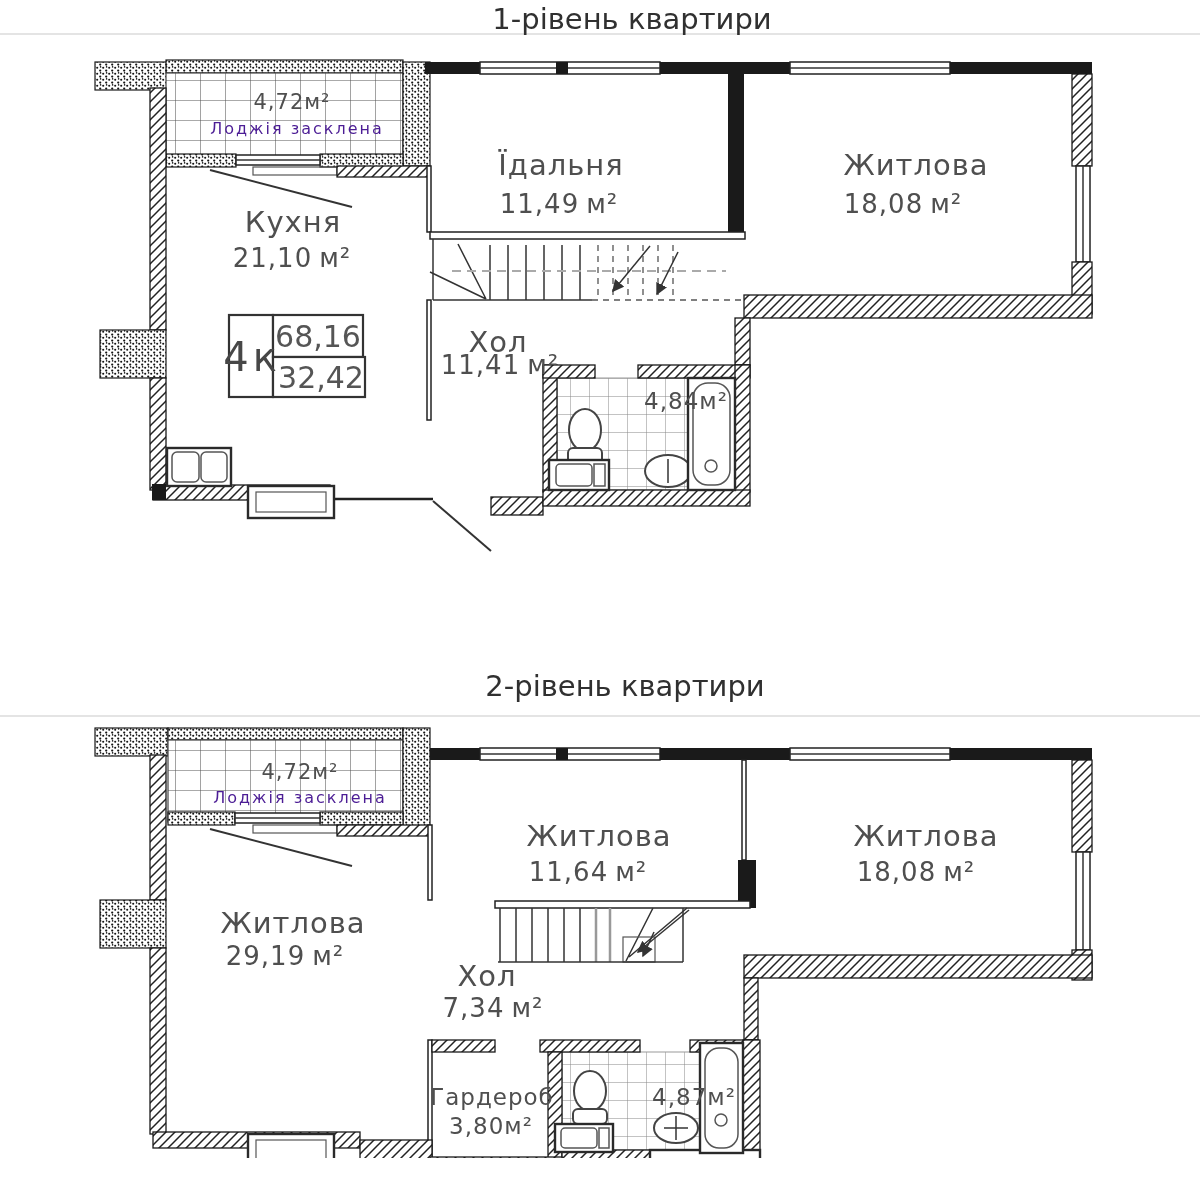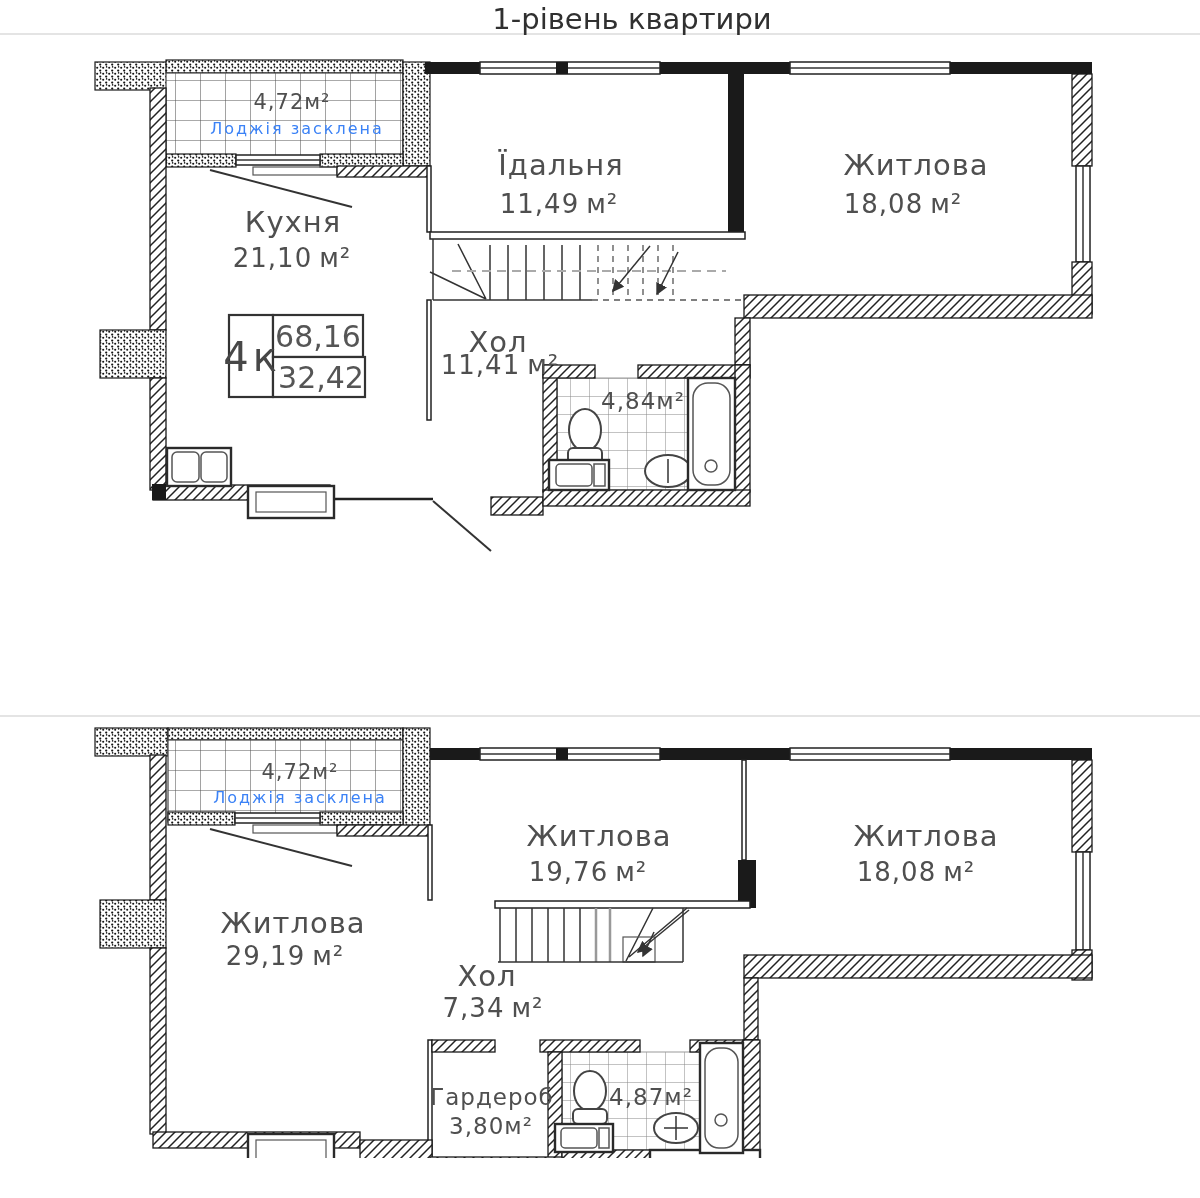--- a/index.html
+++ b/index.html
@@ -15,7 +15,7 @@
   .area .unit{margin-left:7px;}
   .sm{font-size:23px;}
   .lg-area{font-size:21px;}
-  .lg-name{font-size:16px;color:#3b82f6;letter-spacing:2px;}
+  .lg-name{font-size:16px;color:#4c1d95;letter-spacing:2px;}
   .bath{font-size:23px;}
   .cell{position:absolute;transform:translate(-50%,-50%);color:#474747;line-height:1;white-space:nowrap;}
   .cell.type{font-size:40px;letter-spacing:4px;}

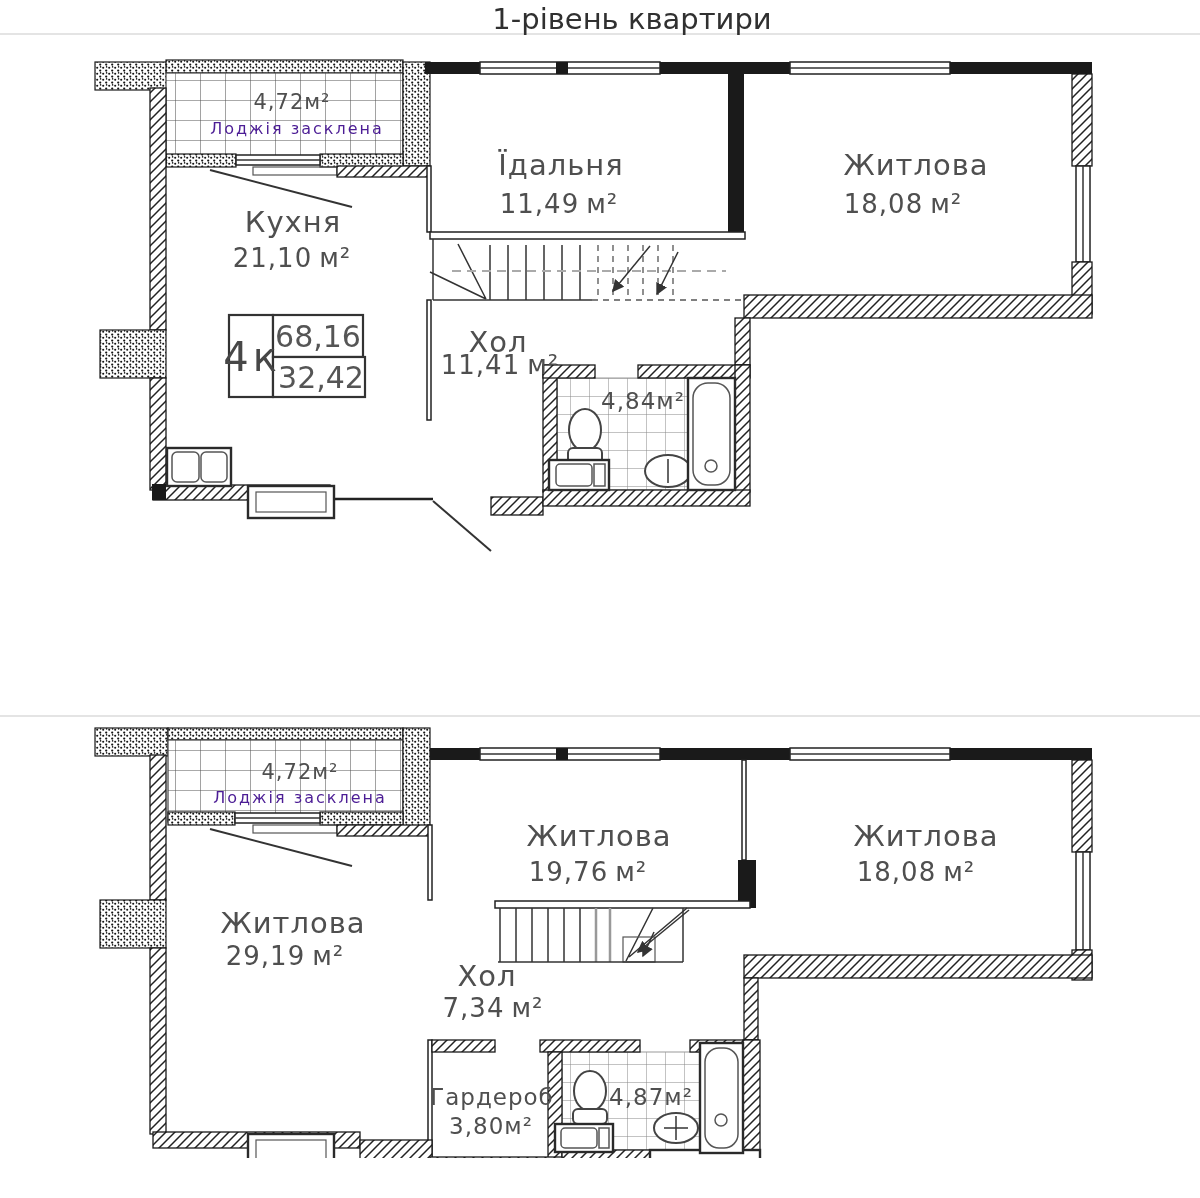--- a/index.html
+++ b/index.html
@@ -16,7 +16,7 @@
   .sm{font-size:23px;}
   .lg-area{font-size:21px;}
   .lg-name{font-size:16px;color:#4c1d95;letter-spacing:2px;}
-  .bath{font-size:23px;}
+  .bath{font-size:23px;margin-left:43px;}
   .cell{position:absolute;transform:translate(-50%,-50%);color:#474747;line-height:1;white-space:nowrap;}
   .cell.type{font-size:40px;letter-spacing:4px;}
   .cell.num{font-size:30px;color:#555;}

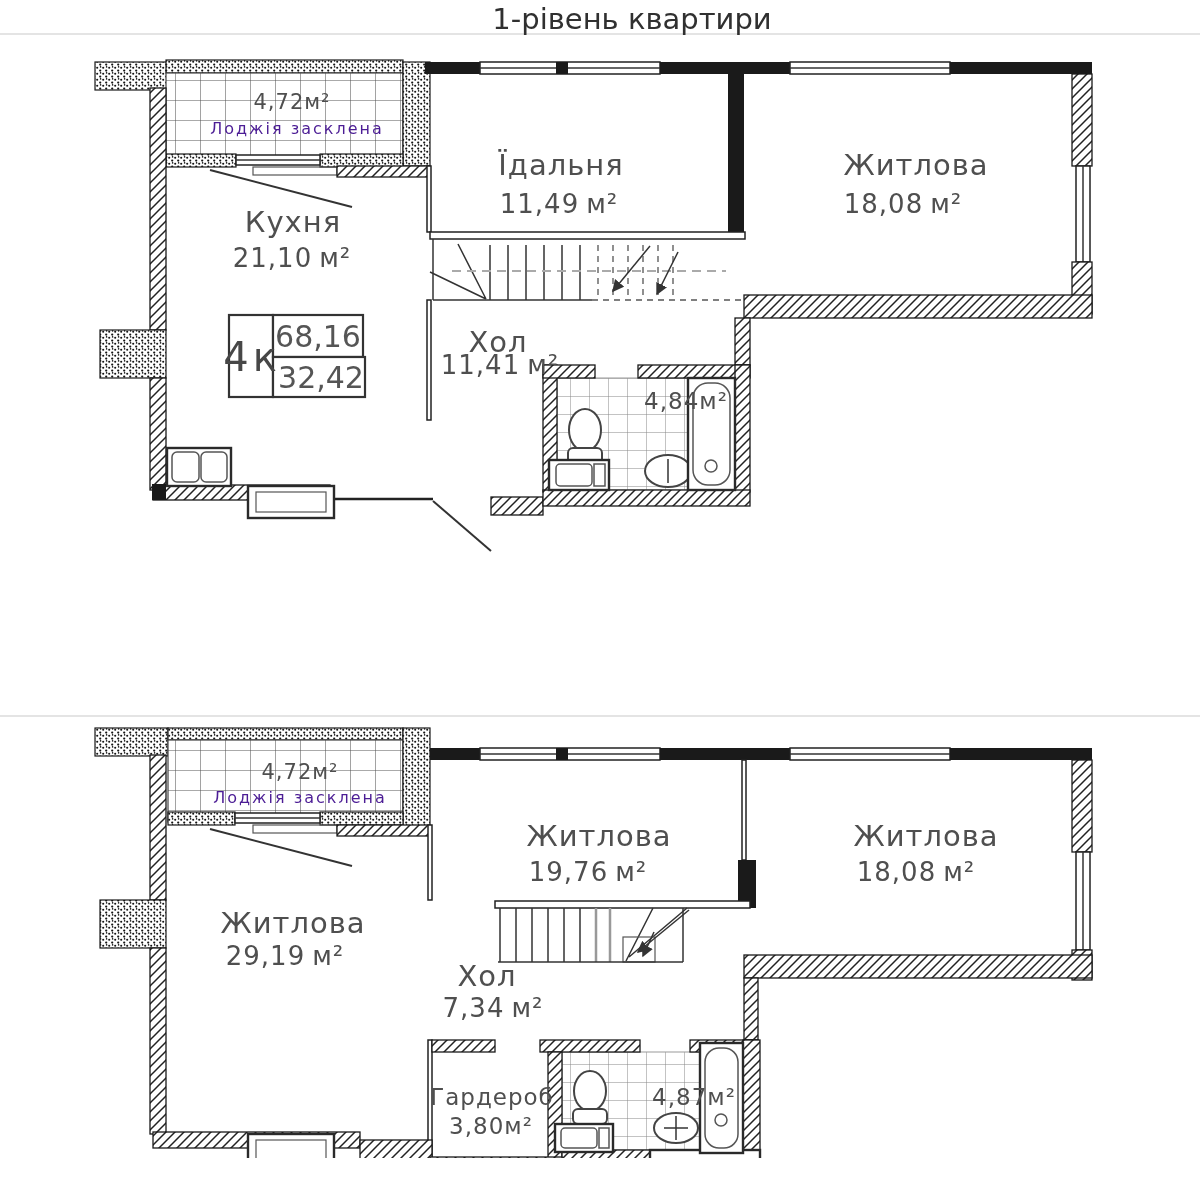--- a/index.html
+++ b/index.html
@@ -202,6 +202,7 @@
   </div>
 
   <div class="level" style="top:650px;height:548px">
+    <div class="level-title" style="left:625px;top:22px">2-рівень квартири</div>
 
     <svg width="1200" height="548" viewBox="0 0 1200 548">
 

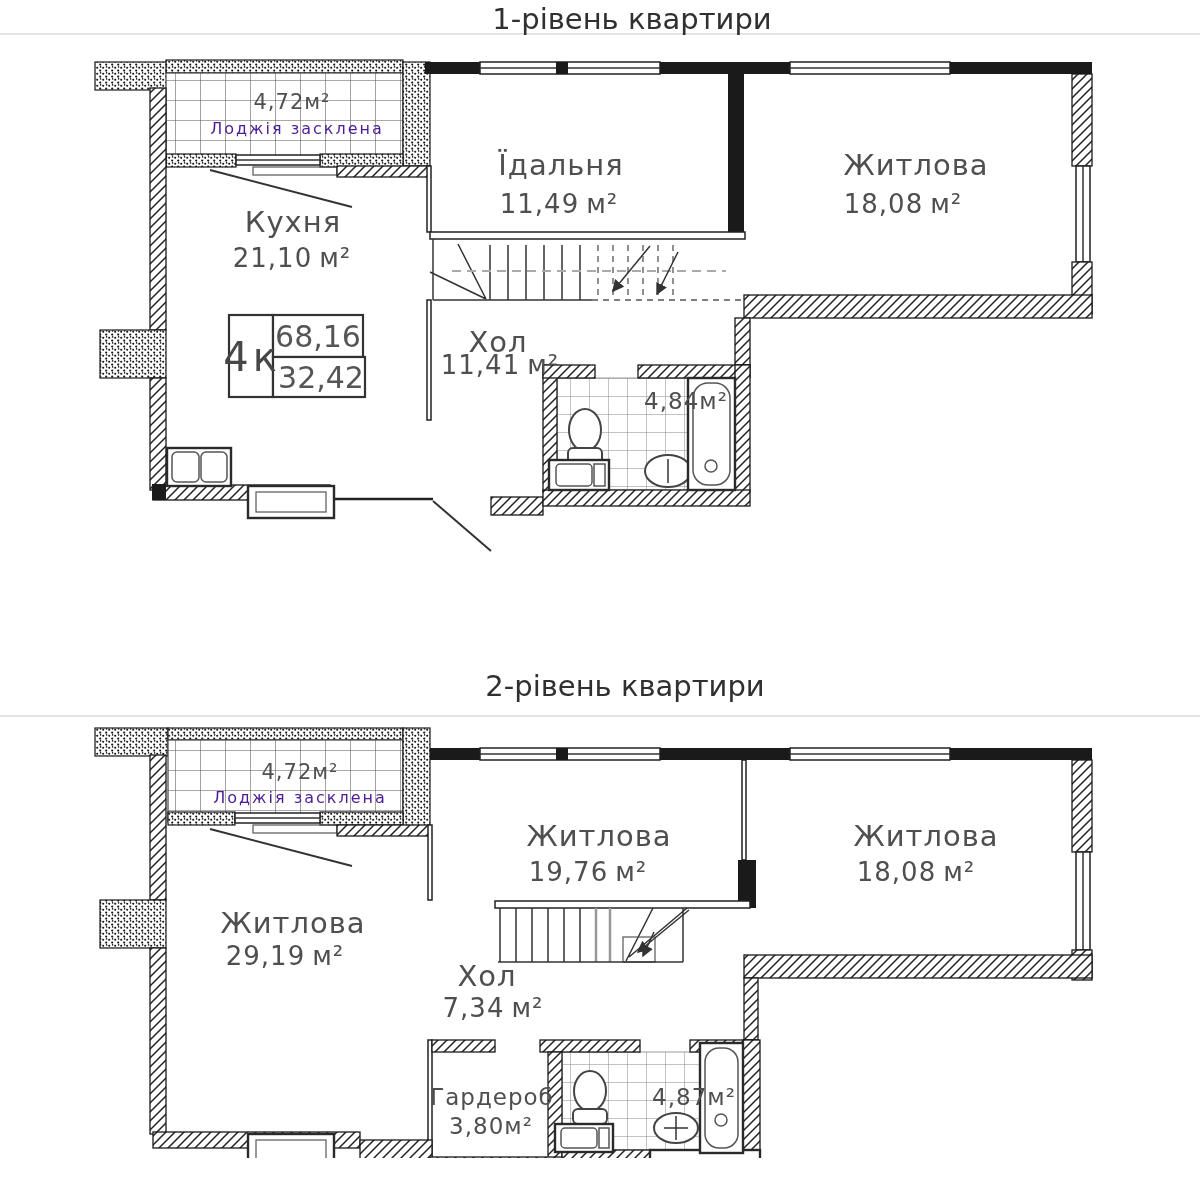--- a/index.html
+++ b/index.html
@@ -302,7 +302,7 @@
     <div class="lbl area" style="left:285px;top:293px"><span>29,19</span><span class="unit">м²</span></div>
 
     <div class="lbl name" style="left:599px;top:172px">Житлова</div>
-    <div class="lbl area" style="left:588px;top:209px"><span>19,76</span><span class="unit">м²</span></div>
+    <div class="lbl area" style="left:588px;top:209px"><span>11,64</span><span class="unit">м²</span></div>
 
     <div class="lbl name" style="left:926px;top:172px">Житлова</div>
     <div class="lbl area" style="left:916px;top:209px"><span>18,08</span><span class="unit">м²</span></div>

